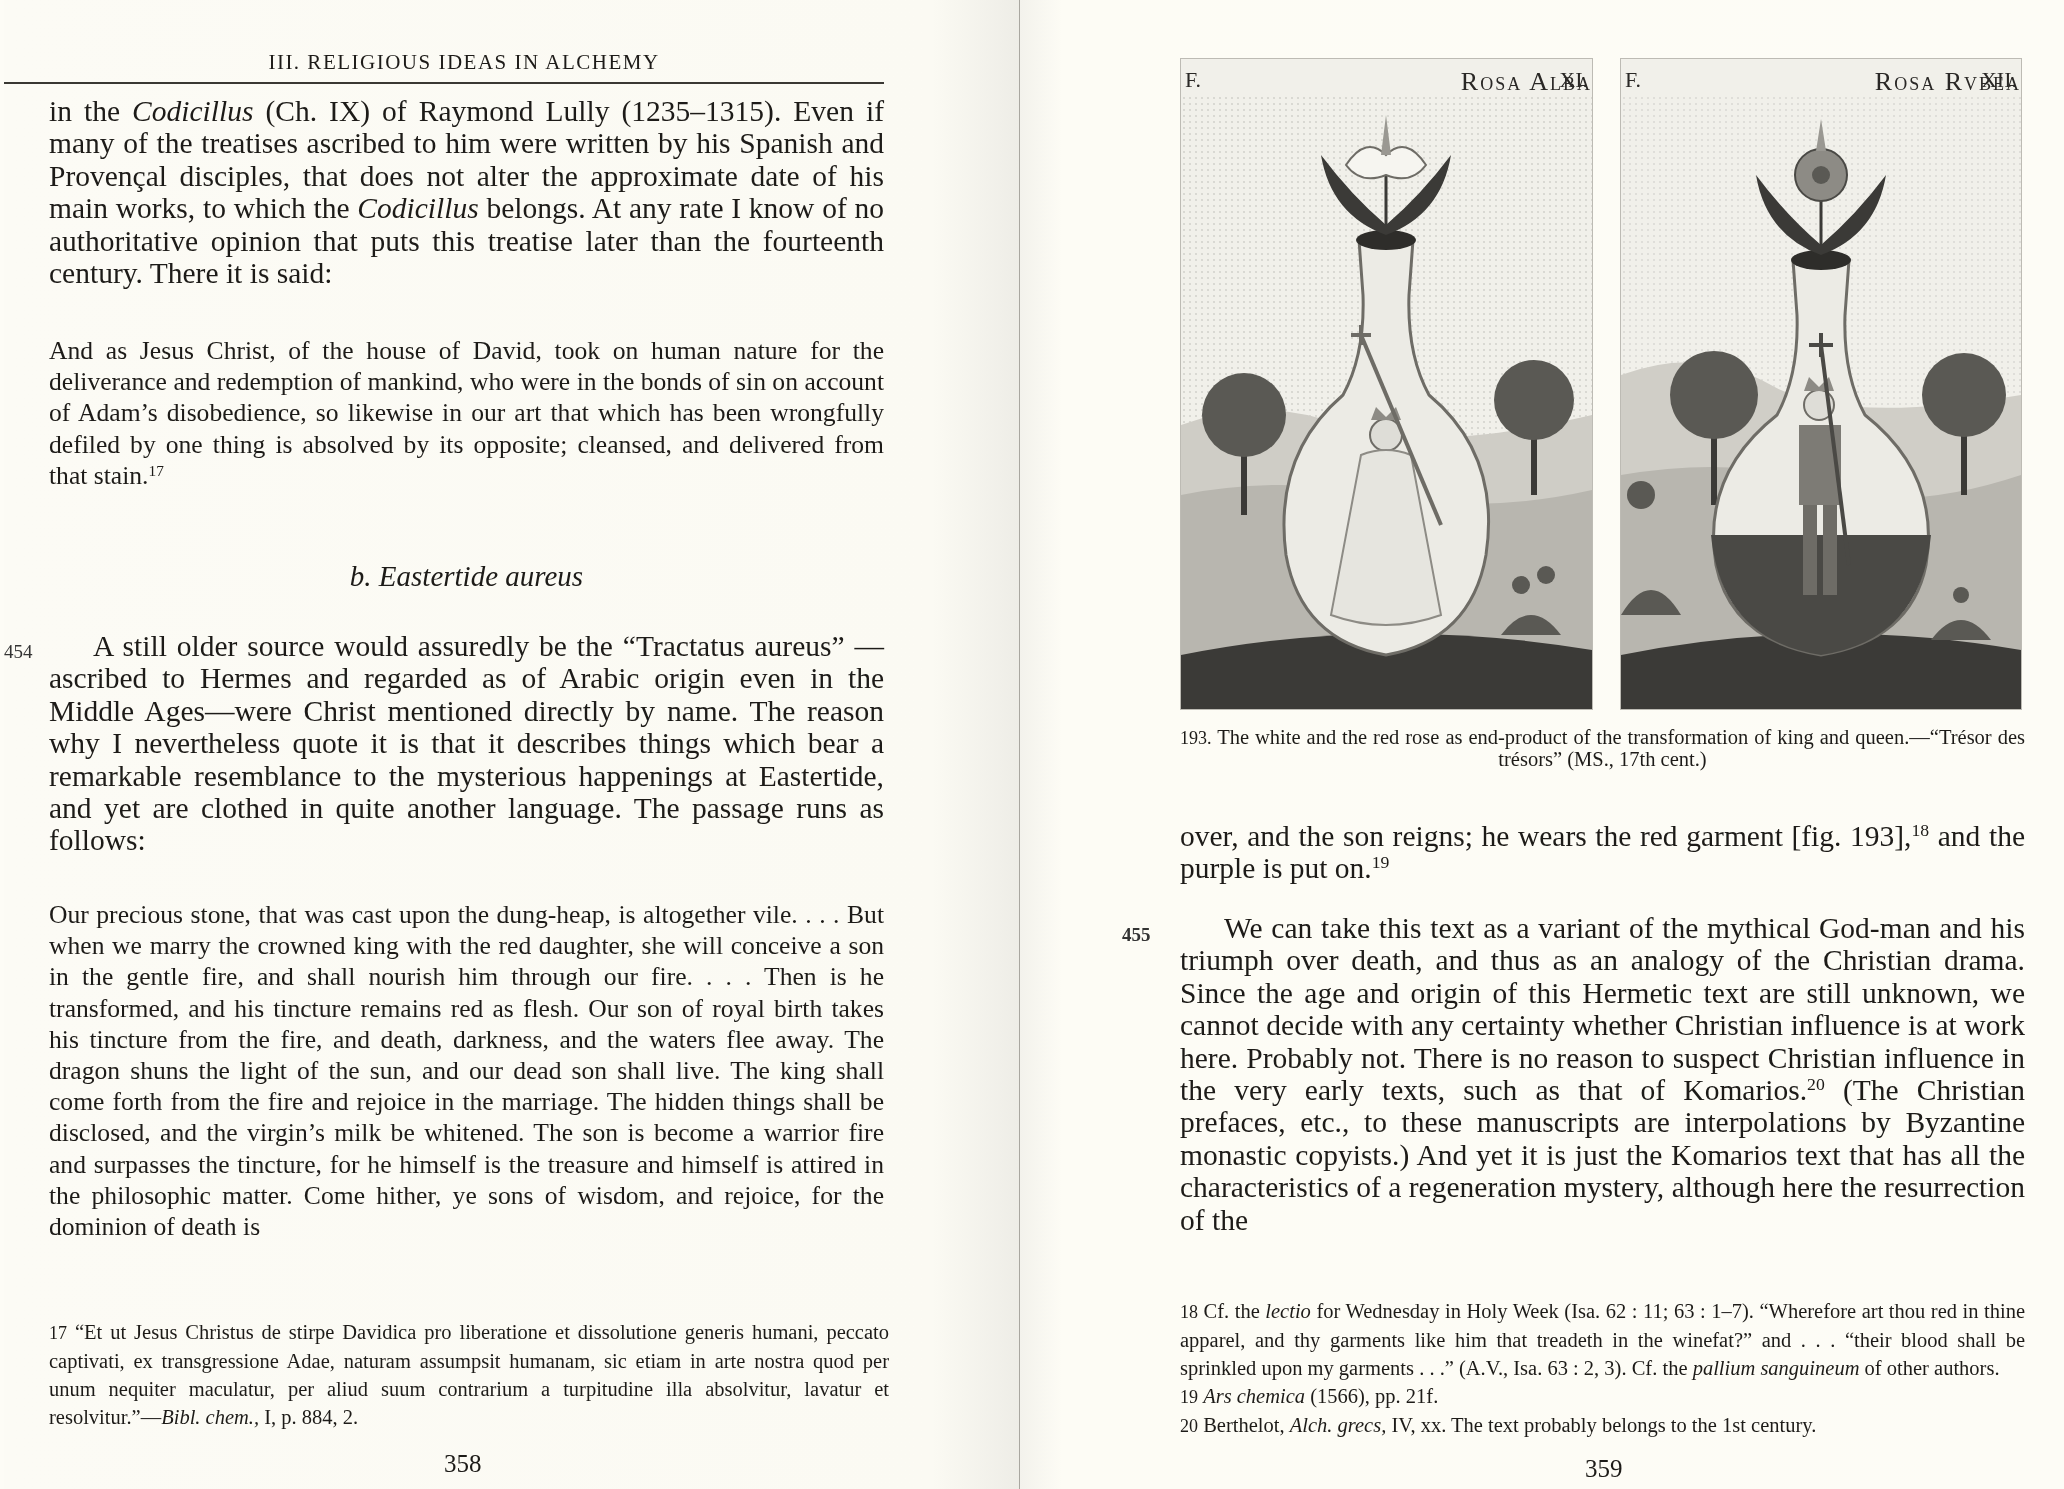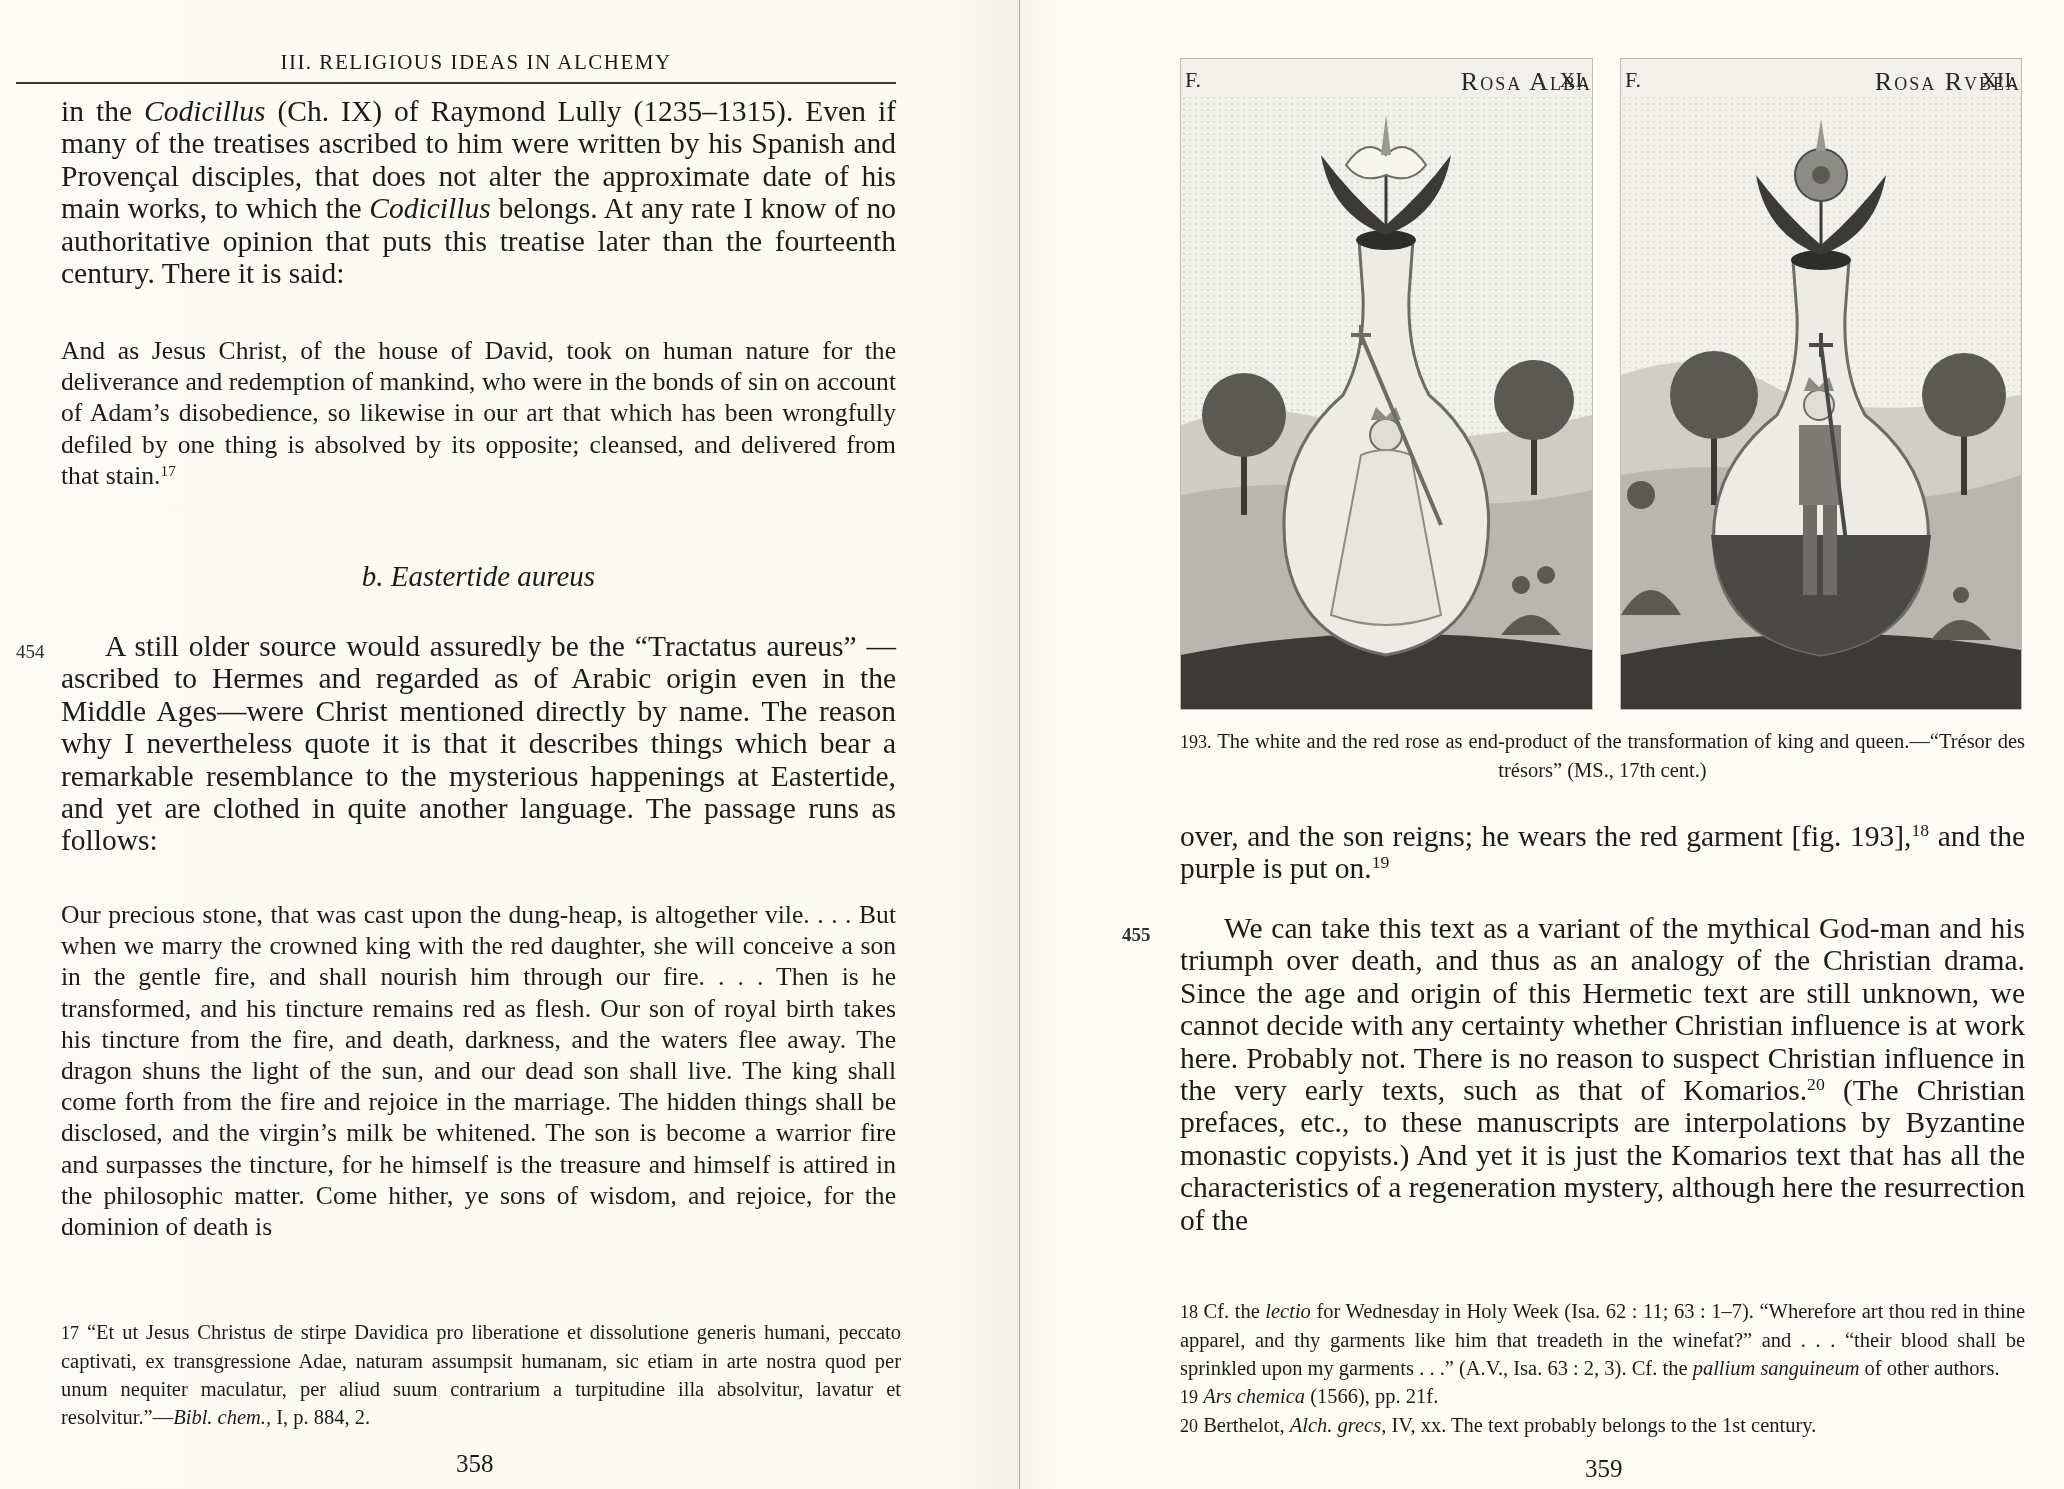--- a/index.html
+++ b/index.html
@@ -10,7 +10,7 @@
     color:#1d1b18;
   }
   .page { position:absolute; top:0; height:1489px; }
-  .page-left { left:16px; width:1092px; background:linear-gradient(to right,#fcfbf5 0%,#fbfaf3 85%,#e9e8e2 96%,#d9d9d6 100%); }
+  .page-left { left:4px; width:1092px; background:linear-gradient(to right,#fcfbf5 0%,#fbfaf3 85%,#e9e8e2 96%,#d9d9d6 100%); }
   .page-right { left:1020px; width:1044px; background:linear-gradient(to right,#f3f2ec 0%,#fdfcf5 4%,#fdfcf6 100%); }
   .gutter-line { position:absolute; left:1019px; top:0; width:2px; height:1489px; background:#a9a7a0; }
 

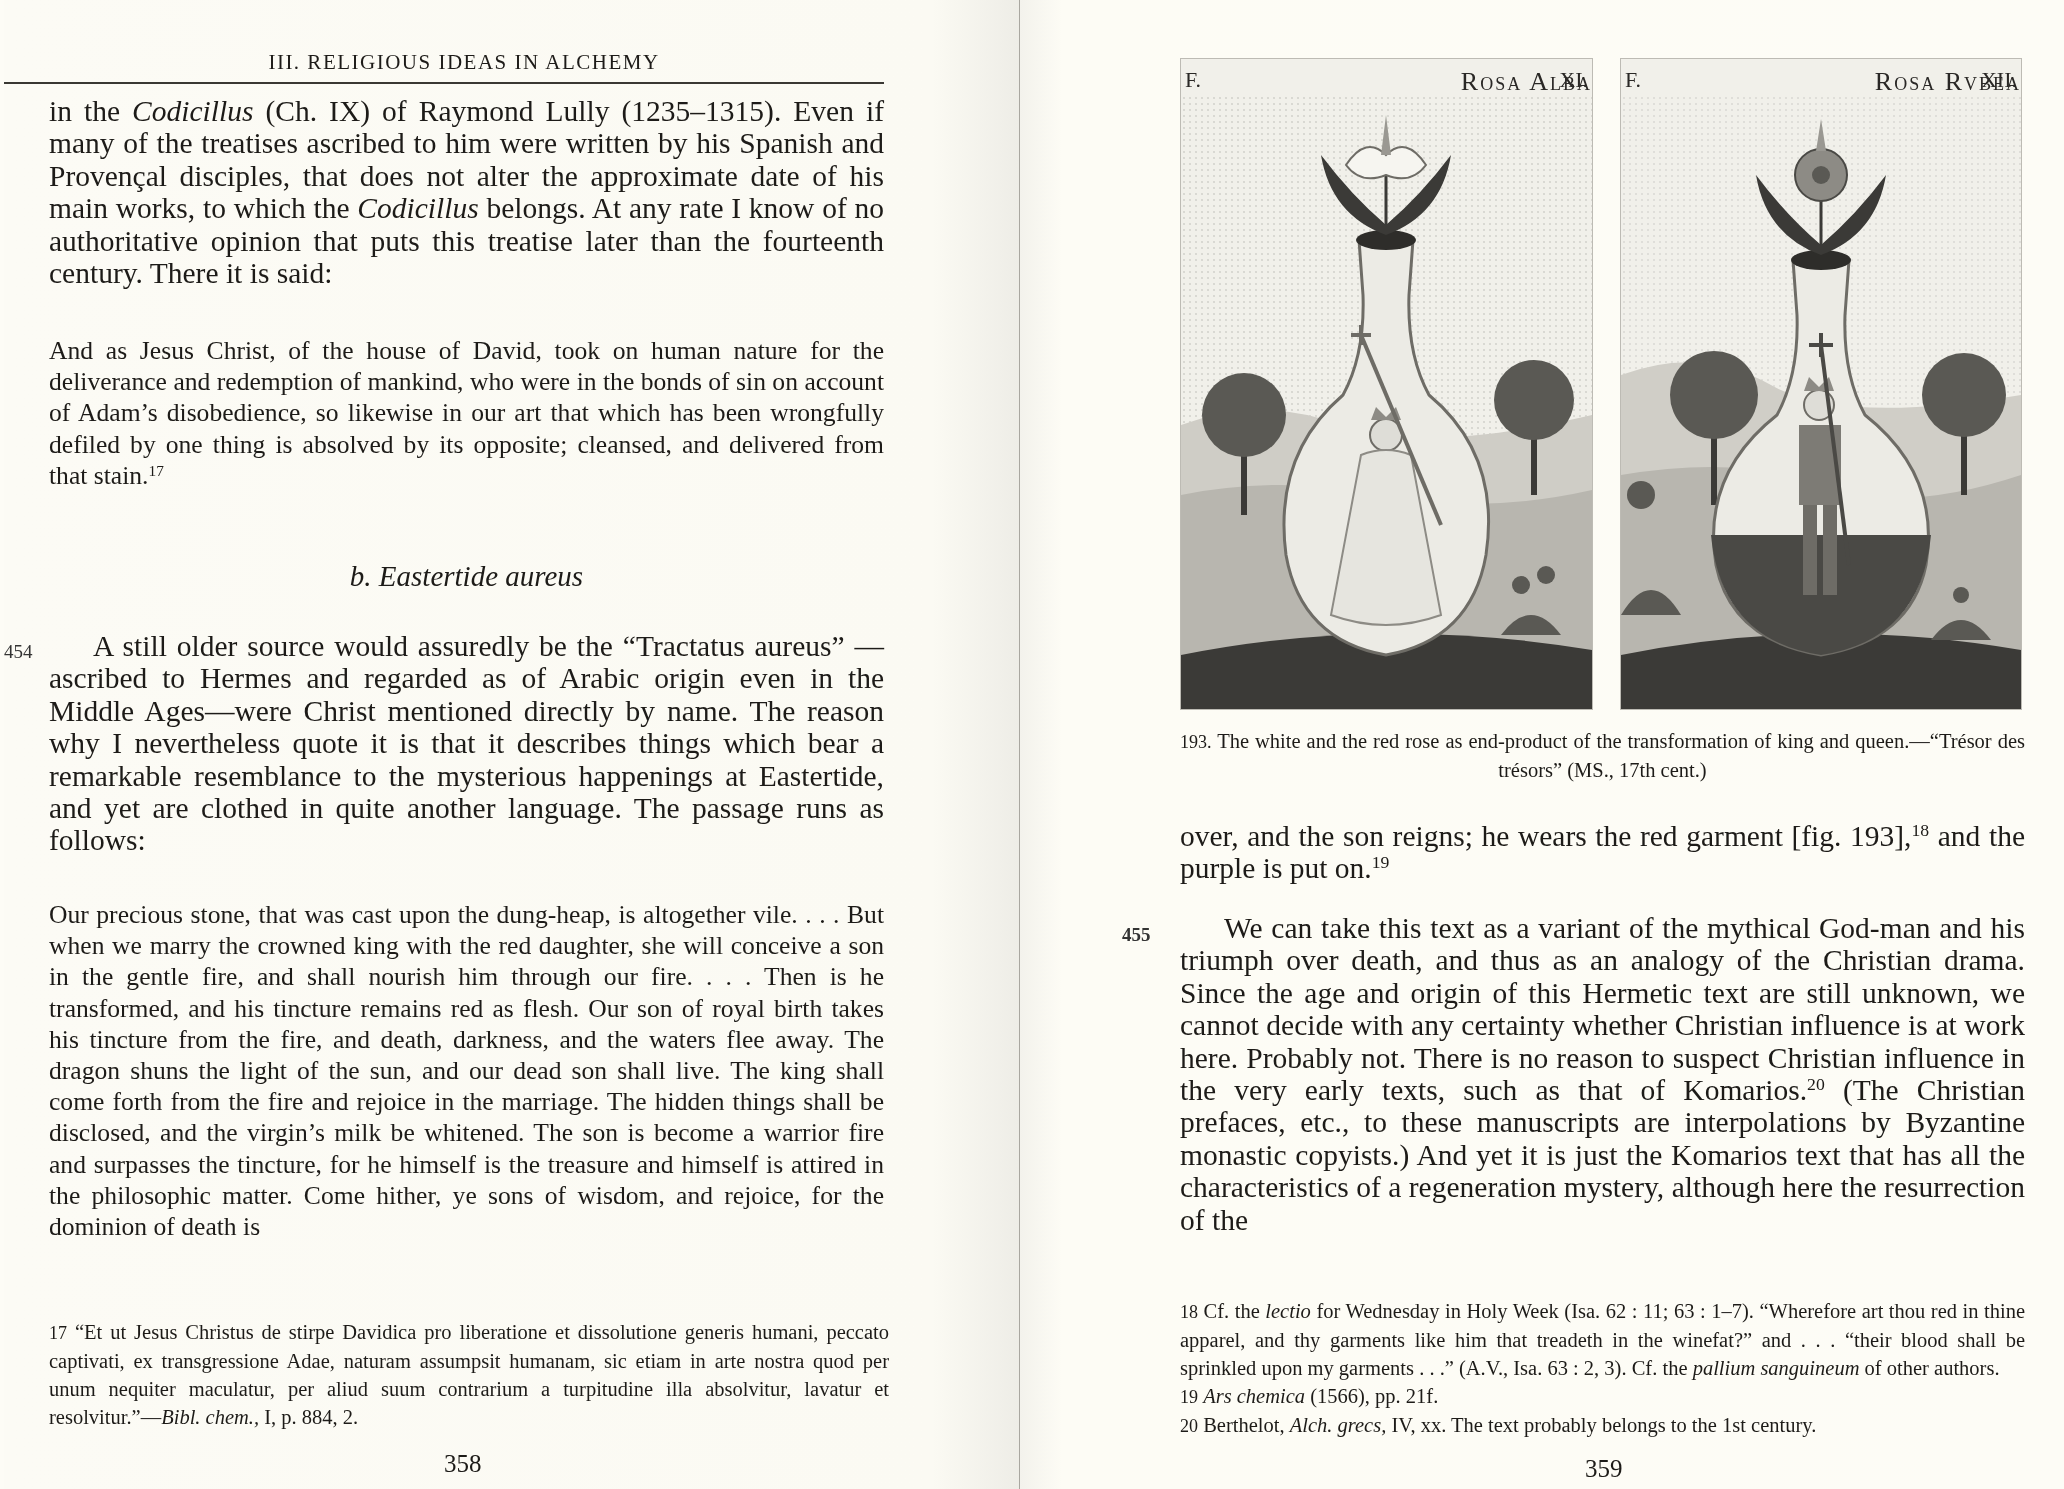--- a/index.html
+++ b/index.html
@@ -39,7 +39,7 @@
   .plate-label .r { position:absolute; right:4px; top:6px; }
   .plate svg { position:absolute; left:0; top:36px; }
 
-  .caption { position:absolute; left:1180px; width:845px; top:727px; font-size:20.5px; line-height:28px; text-align:justify; text-align-last:center; }
+  .caption { position:absolute; left:1180px; width:845px; top:727px; font-size:20.5px; line-height:21px; text-align:justify; text-align-last:center; }
 </style>
 </head>
 <body>

